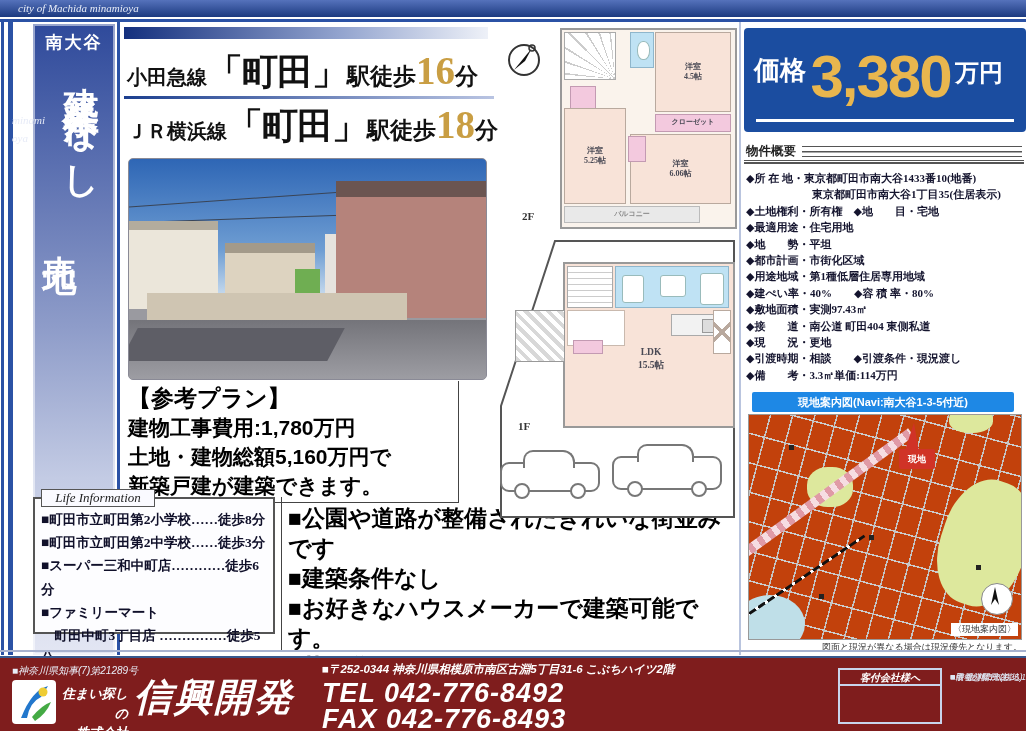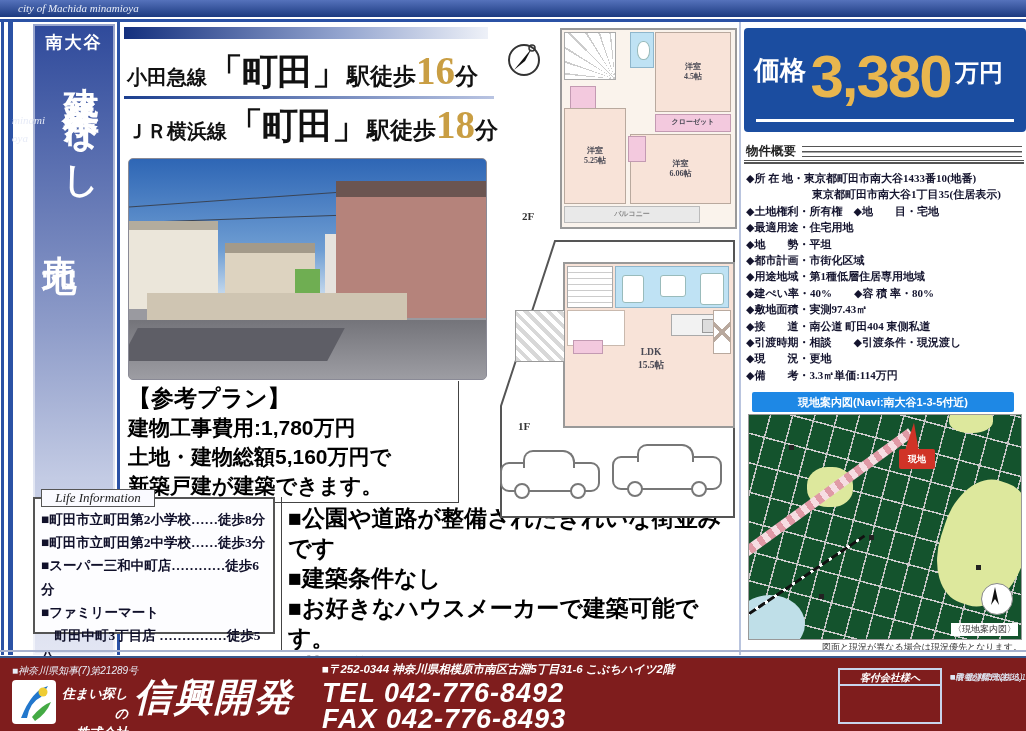--- a/index.html
+++ b/index.html
@@ -354,8 +354,8 @@
     <div>◆建ぺい率・40%　　◆容 積 率・80%</div>
     <div>◆敷地面積・実測97.43㎡</div>
     <div>◆接　　道・南公道 町田404 東側私道</div>
+    <div>◆現　　況・更地</div>
     <div>◆引渡時期・相談　　◆引渡条件・現況渡し</div>
-    <div>◆現　　況・更地</div>
     <div>◆備　　考・3.3㎡単価:114万円</div>
   </div>
 

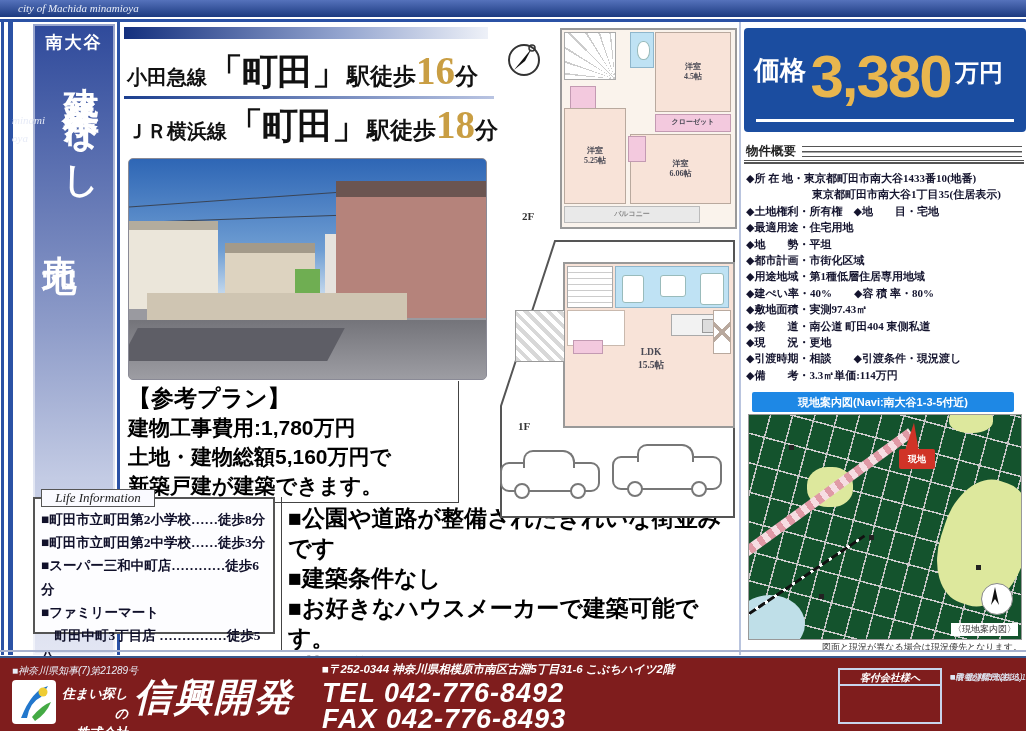--- a/index.html
+++ b/index.html
@@ -146,7 +146,7 @@
   
   #map-header{left:752px;top:392px;width:262px;height:20px;line-height:20px;background:#1e88e5;
     color:#fff;font-size:11px;font-weight:bold;text-align:center;border-radius:2px;}
-  #map{left:748px;top:414px;width:272px;height:224px;border:1px solid #999;background:#14532d;overflow:hidden;}
+  #map{left:748px;top:414px;width:272px;height:224px;border:1px solid #999;background:#c2410c;overflow:hidden;}
   #map div{position:absolute;}
   #map-streets{left:0;top:0;width:100%;height:100%;background-image:
     repeating-linear-gradient(105deg,transparent 0 20px,#c4c4c4 20px 21.5px),

